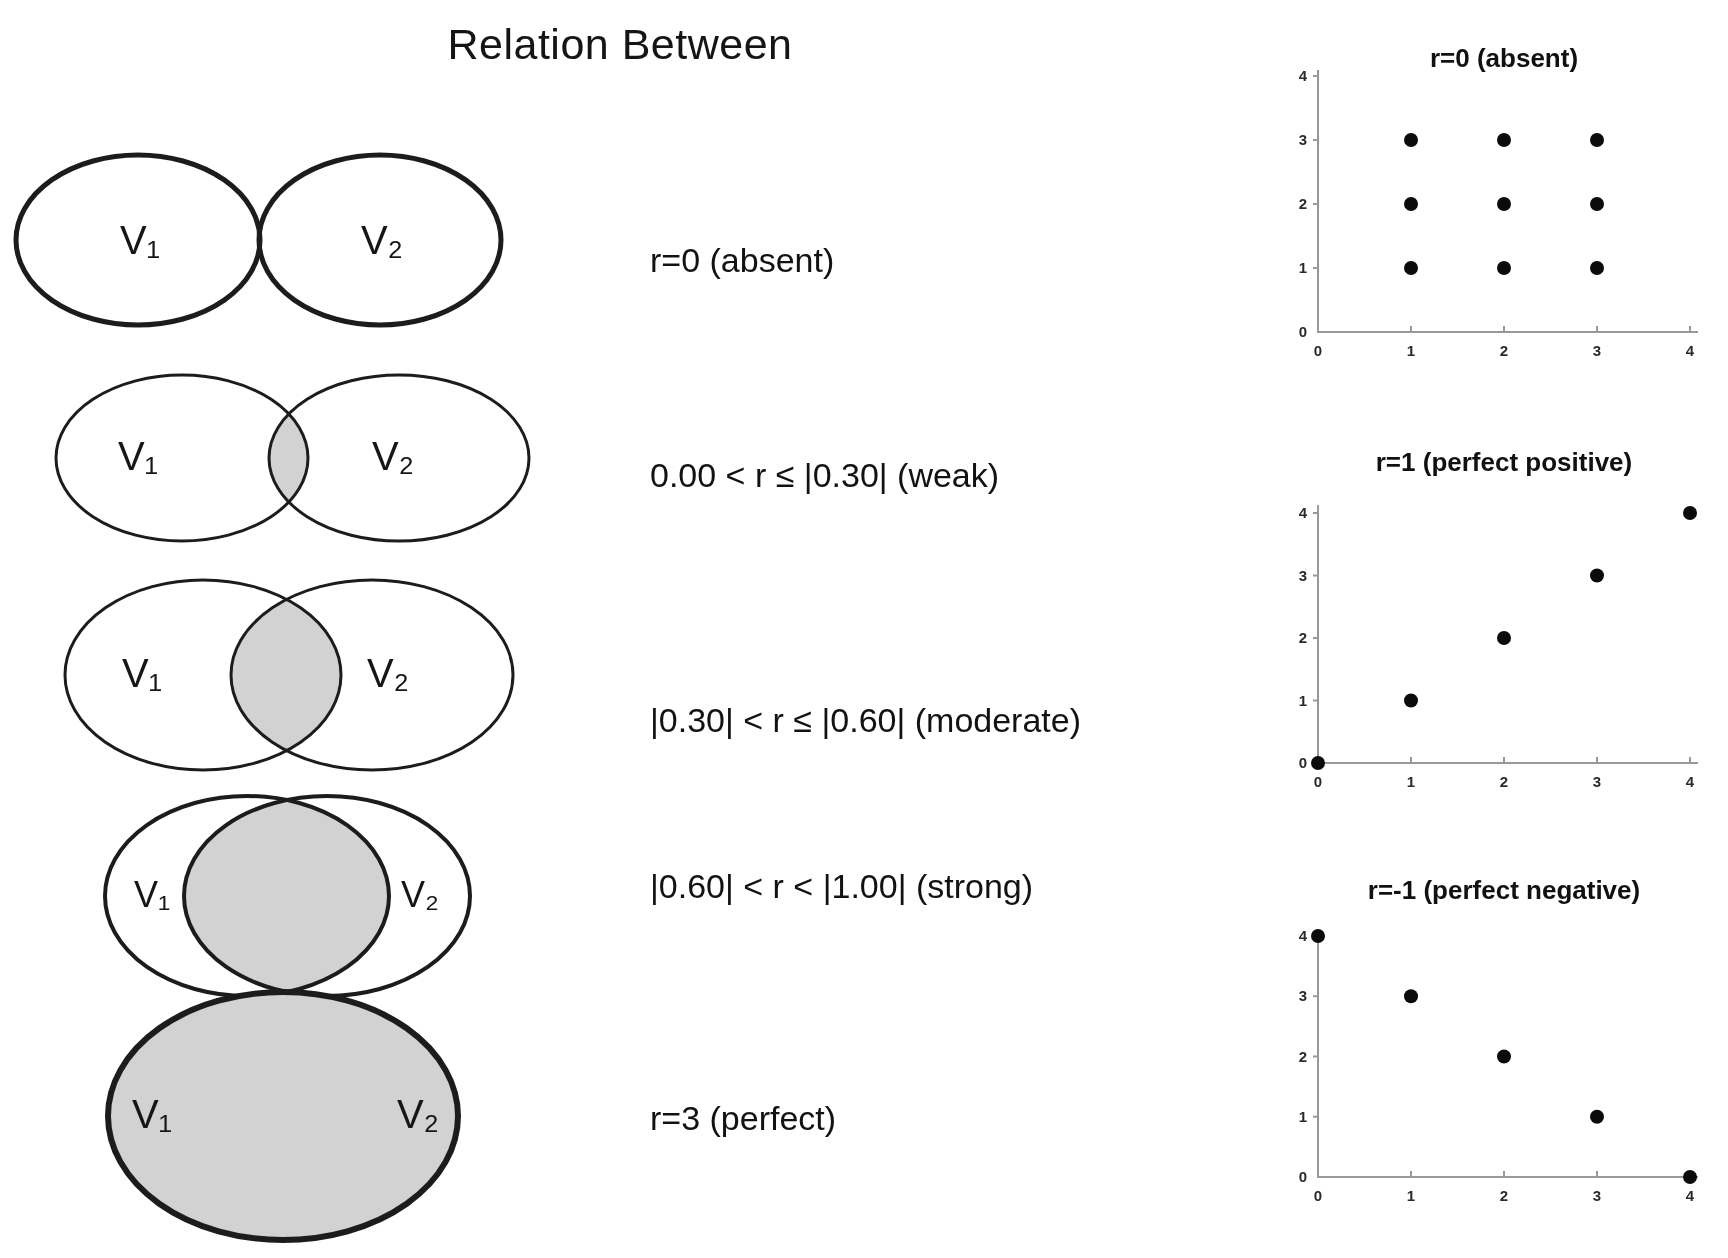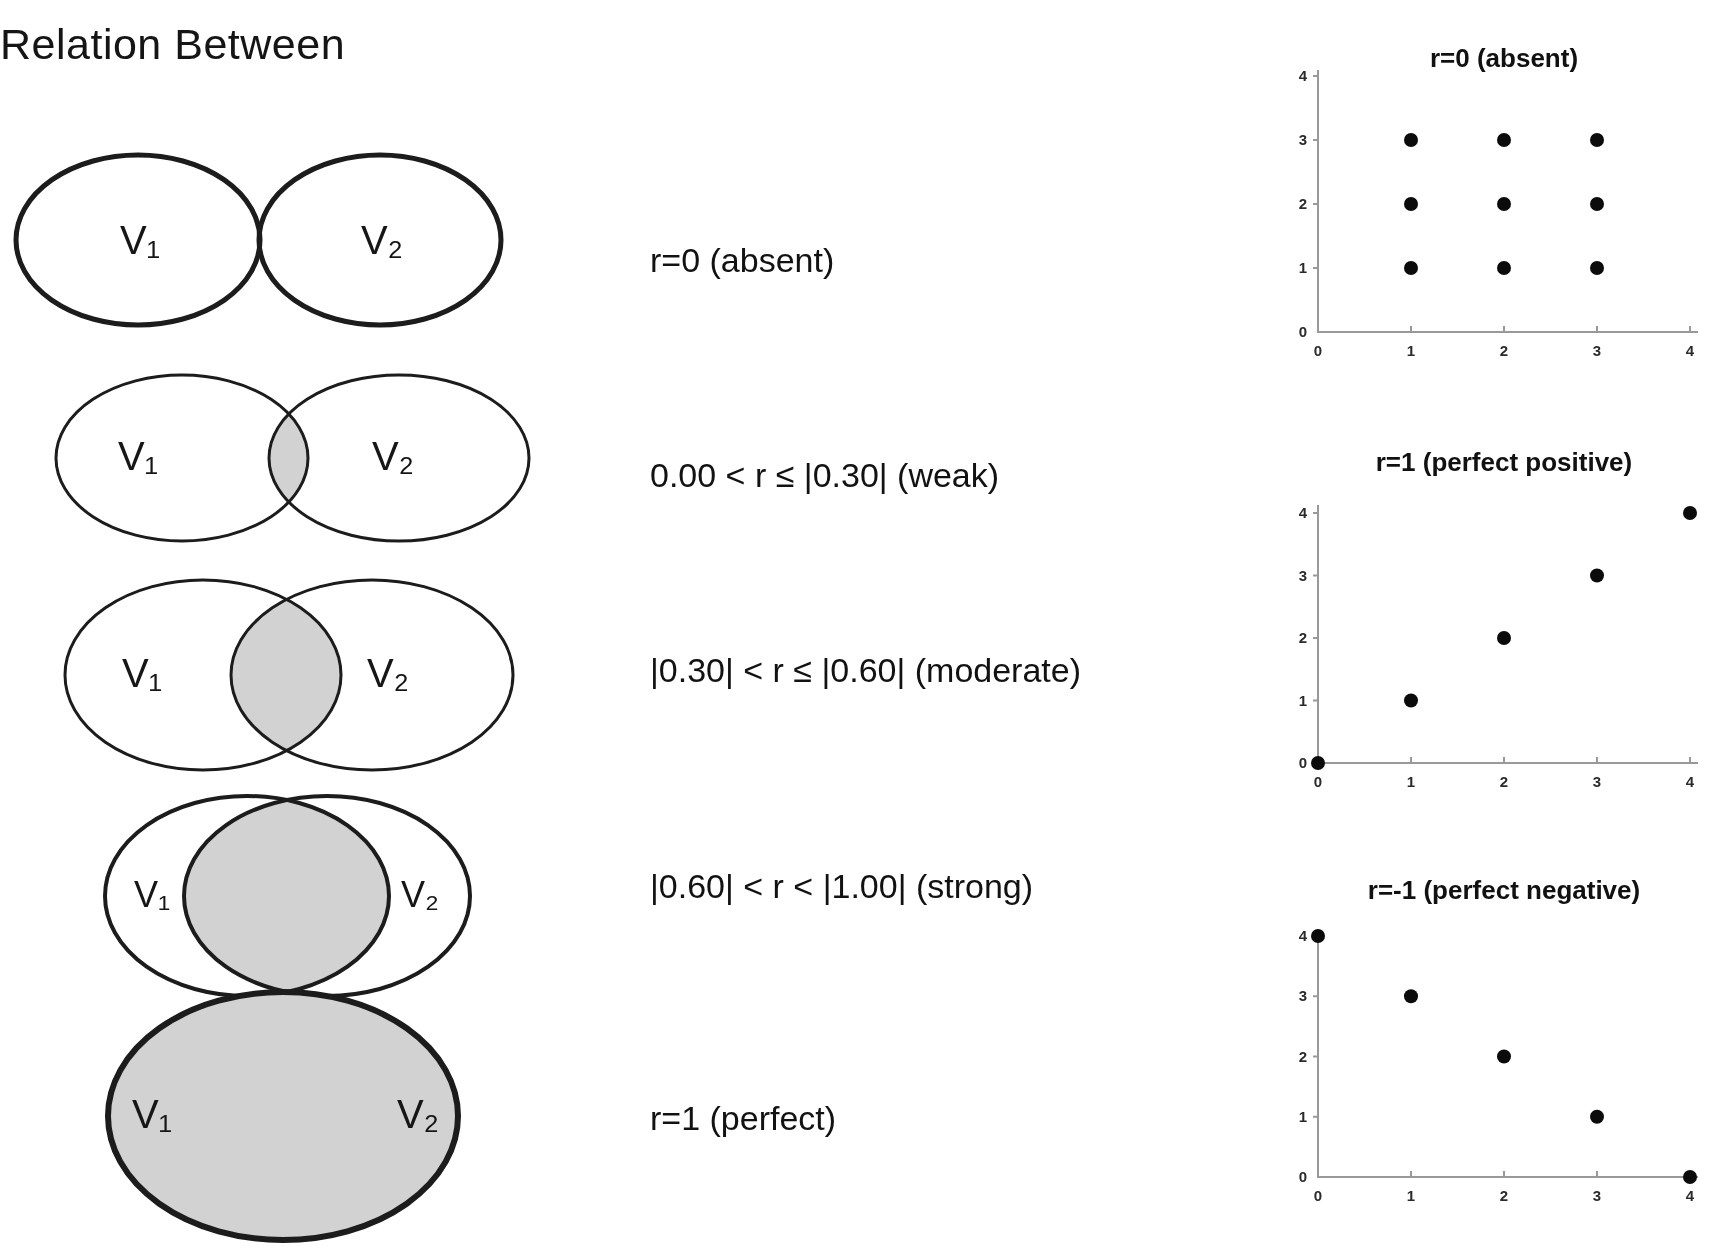--- a/index.html
+++ b/index.html
@@ -6,7 +6,7 @@
   body{width:1728px;height:1258px;position:relative;overflow:hidden;
        font-family:"Liberation Sans","DejaVu Sans",sans-serif;}
   .canvas{position:absolute;left:0;top:0;width:1728px;height:1258px;background:#fff;}
-  .main-title{position:absolute;left:0;top:18px;width:1240px;text-align:left;
+  .main-title{position:absolute;left:0;top:18px;width:1240px;text-align:center;
               font-size:43px;line-height:1.25;color:#151515;letter-spacing:0.5px;}
   .rel-label{position:absolute;left:650px;font-size:34px;color:#121212;white-space:nowrap;}
   svg{position:absolute;left:0;top:0;}

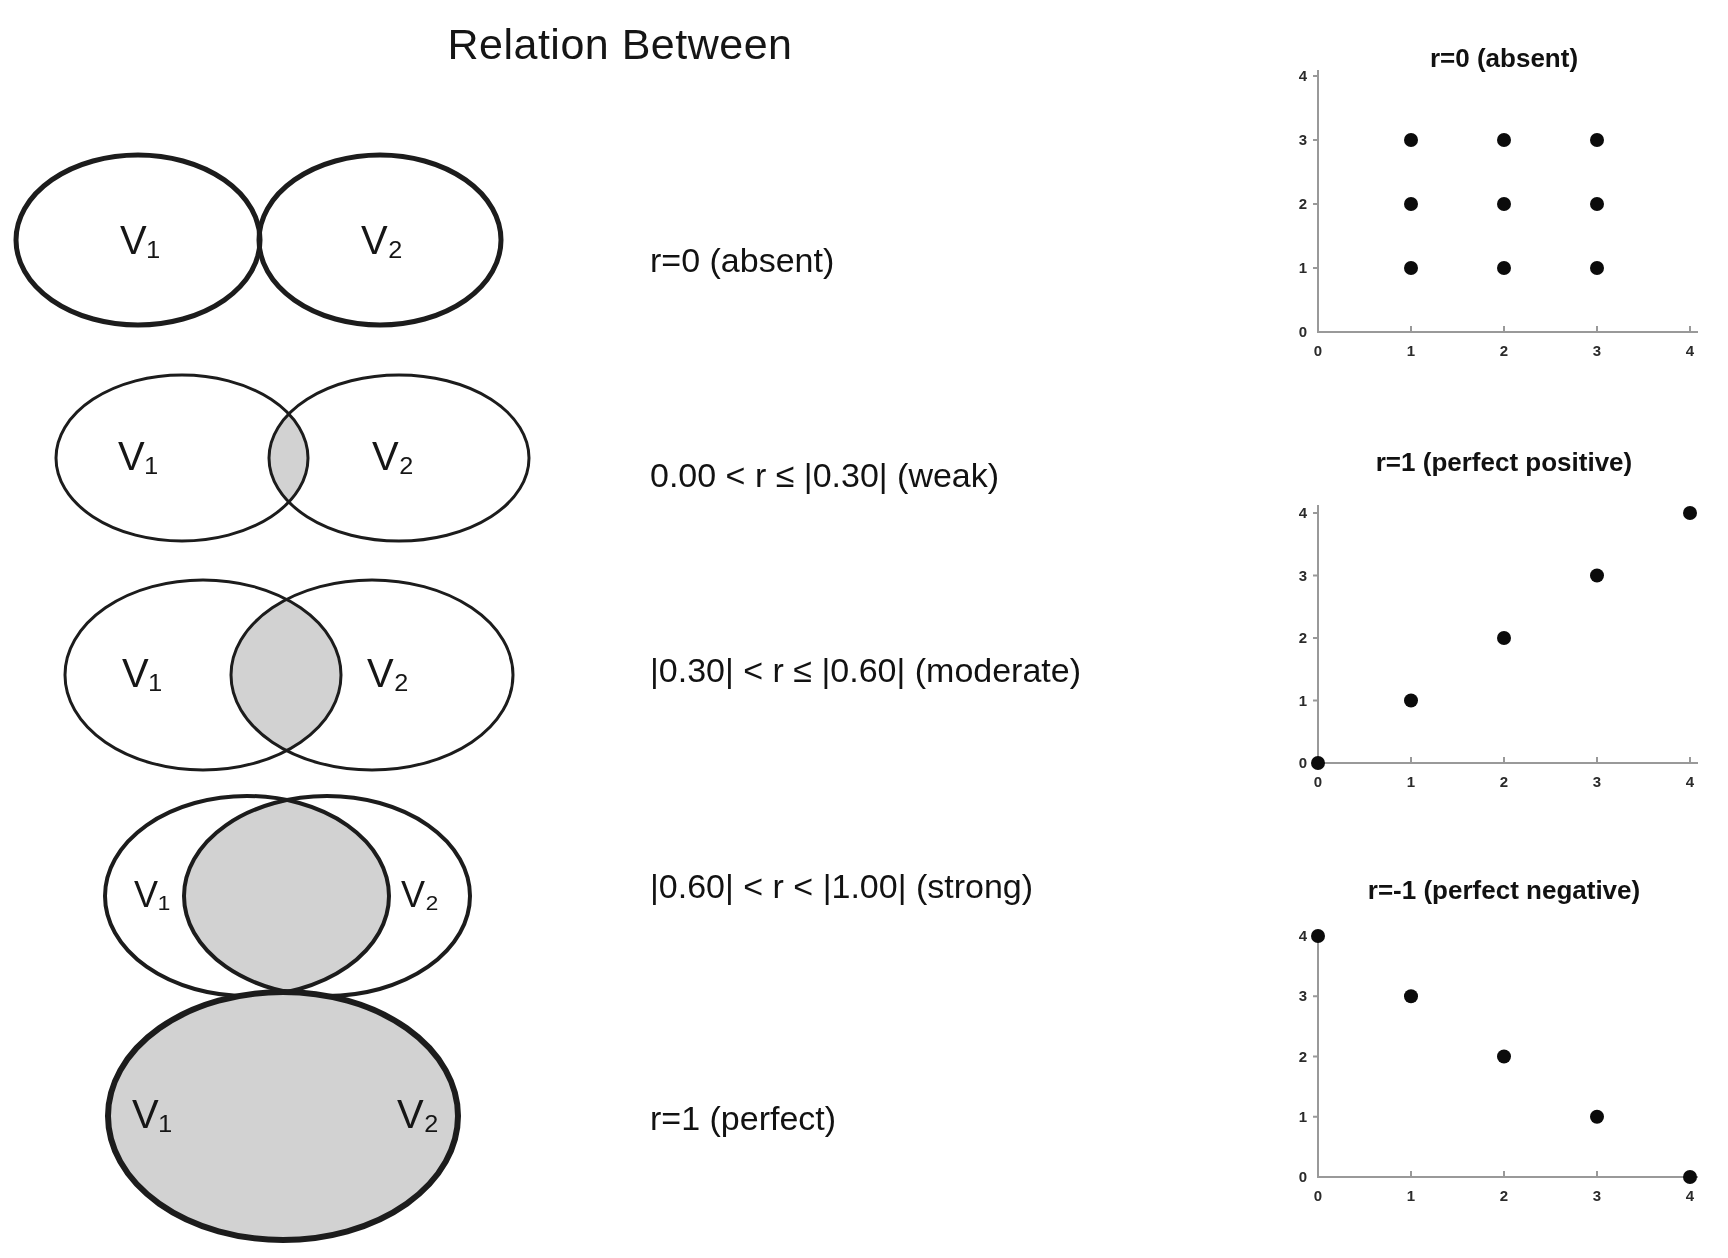--- a/index.html
+++ b/index.html
@@ -156,7 +156,7 @@
 
   <div class="rel-label" style="top:241px">r=0 (absent)</div>
   <div class="rel-label" style="top:456px">0.00 &lt; r ≤ |0.30| (weak)</div>
-  <div class="rel-label" style="top:651px">|0.30| &lt; r ≤ |0.60| (moderate)</div>
+  <div class="rel-label" style="top:701px">|0.30| &lt; r ≤ |0.60| (moderate)</div>
   <div class="rel-label" style="top:867px">|0.60| &lt; r &lt; |1.00| (strong)</div>
   <div class="rel-label" style="top:1099px">r=1 (perfect)</div>
 

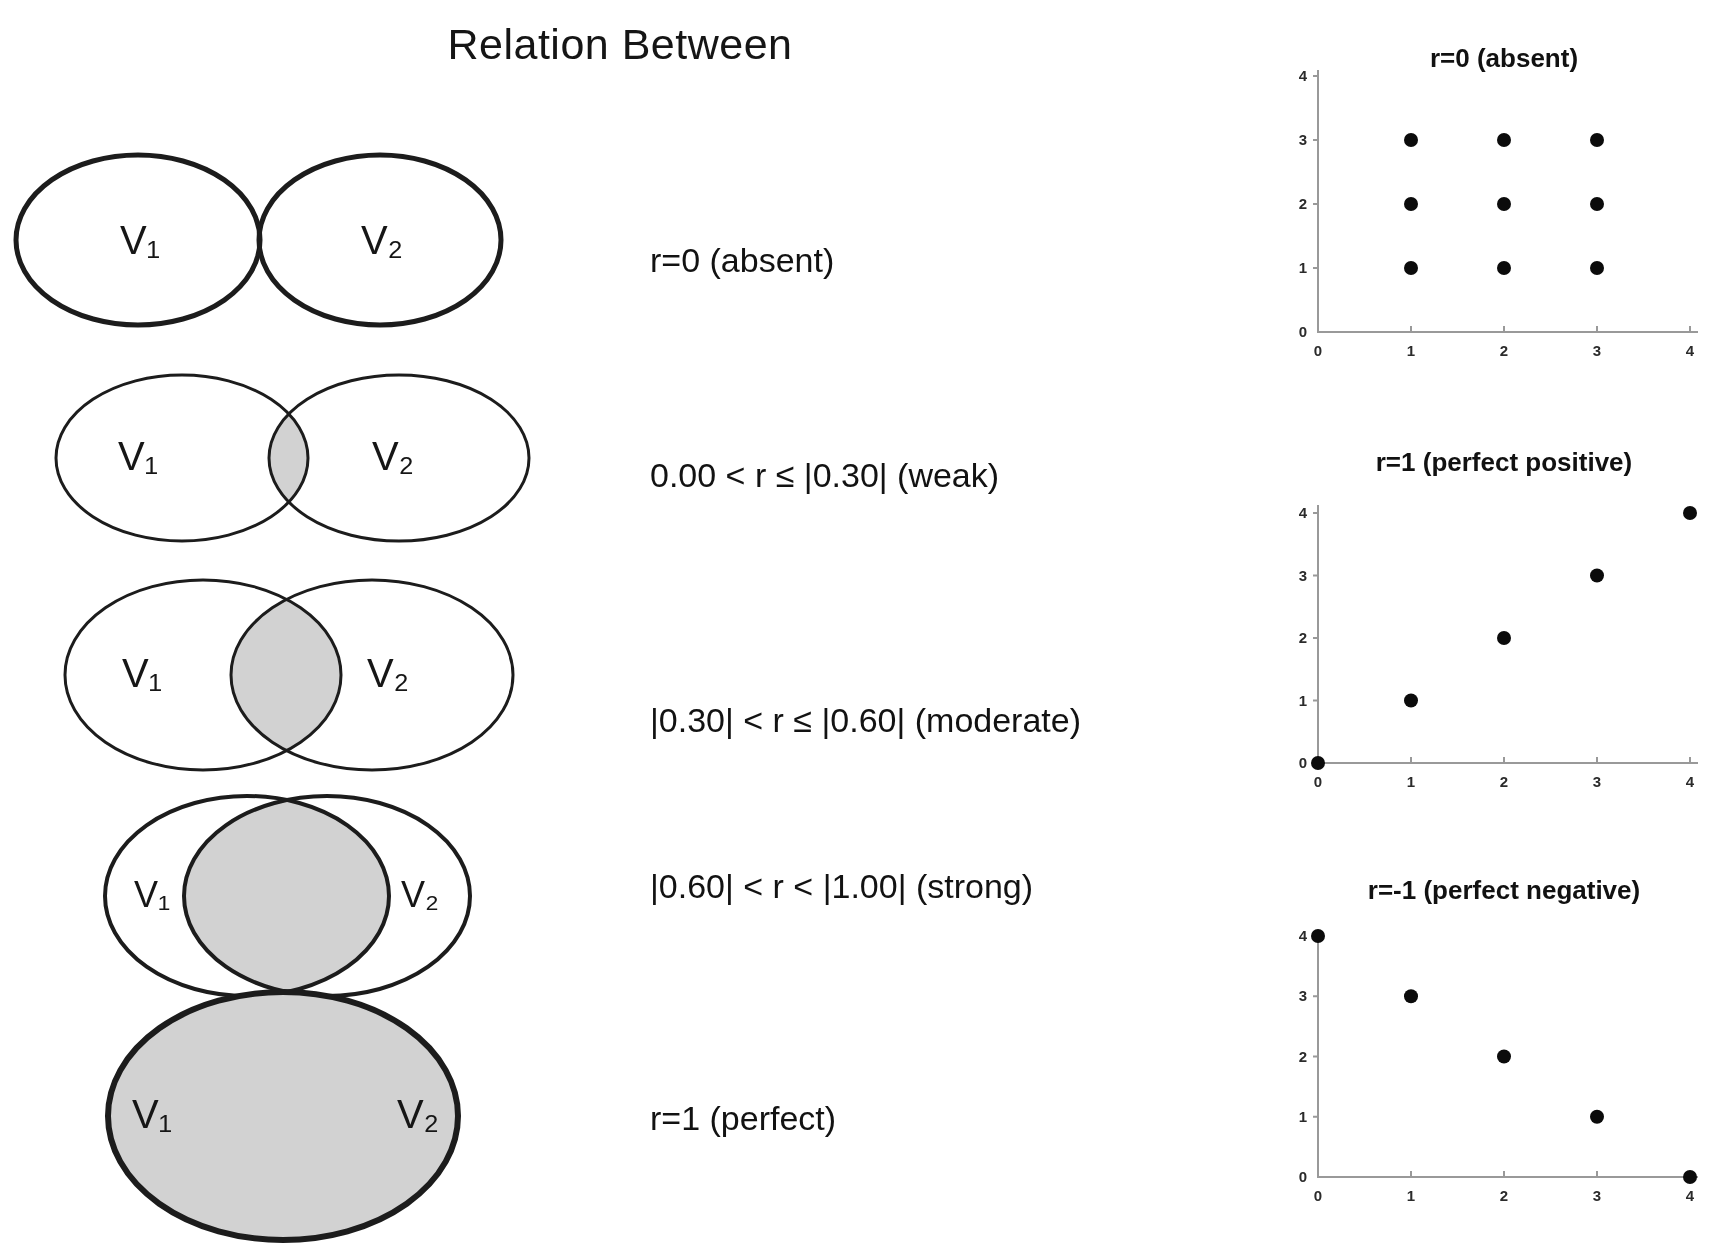--- a/index.html
+++ b/index.html
@@ -158,7 +158,7 @@
   <div class="rel-label" style="top:456px">0.00 &lt; r ≤ |0.30| (weak)</div>
   <div class="rel-label" style="top:701px">|0.30| &lt; r ≤ |0.60| (moderate)</div>
   <div class="rel-label" style="top:867px">|0.60| &lt; r &lt; |1.00| (strong)</div>
-  <div class="rel-label" style="top:1099px">r=1 (perfect)</div>
+  <div class="rel-label" style="top:1099px">r=3 (perfect)</div>
 
 </div>
 

